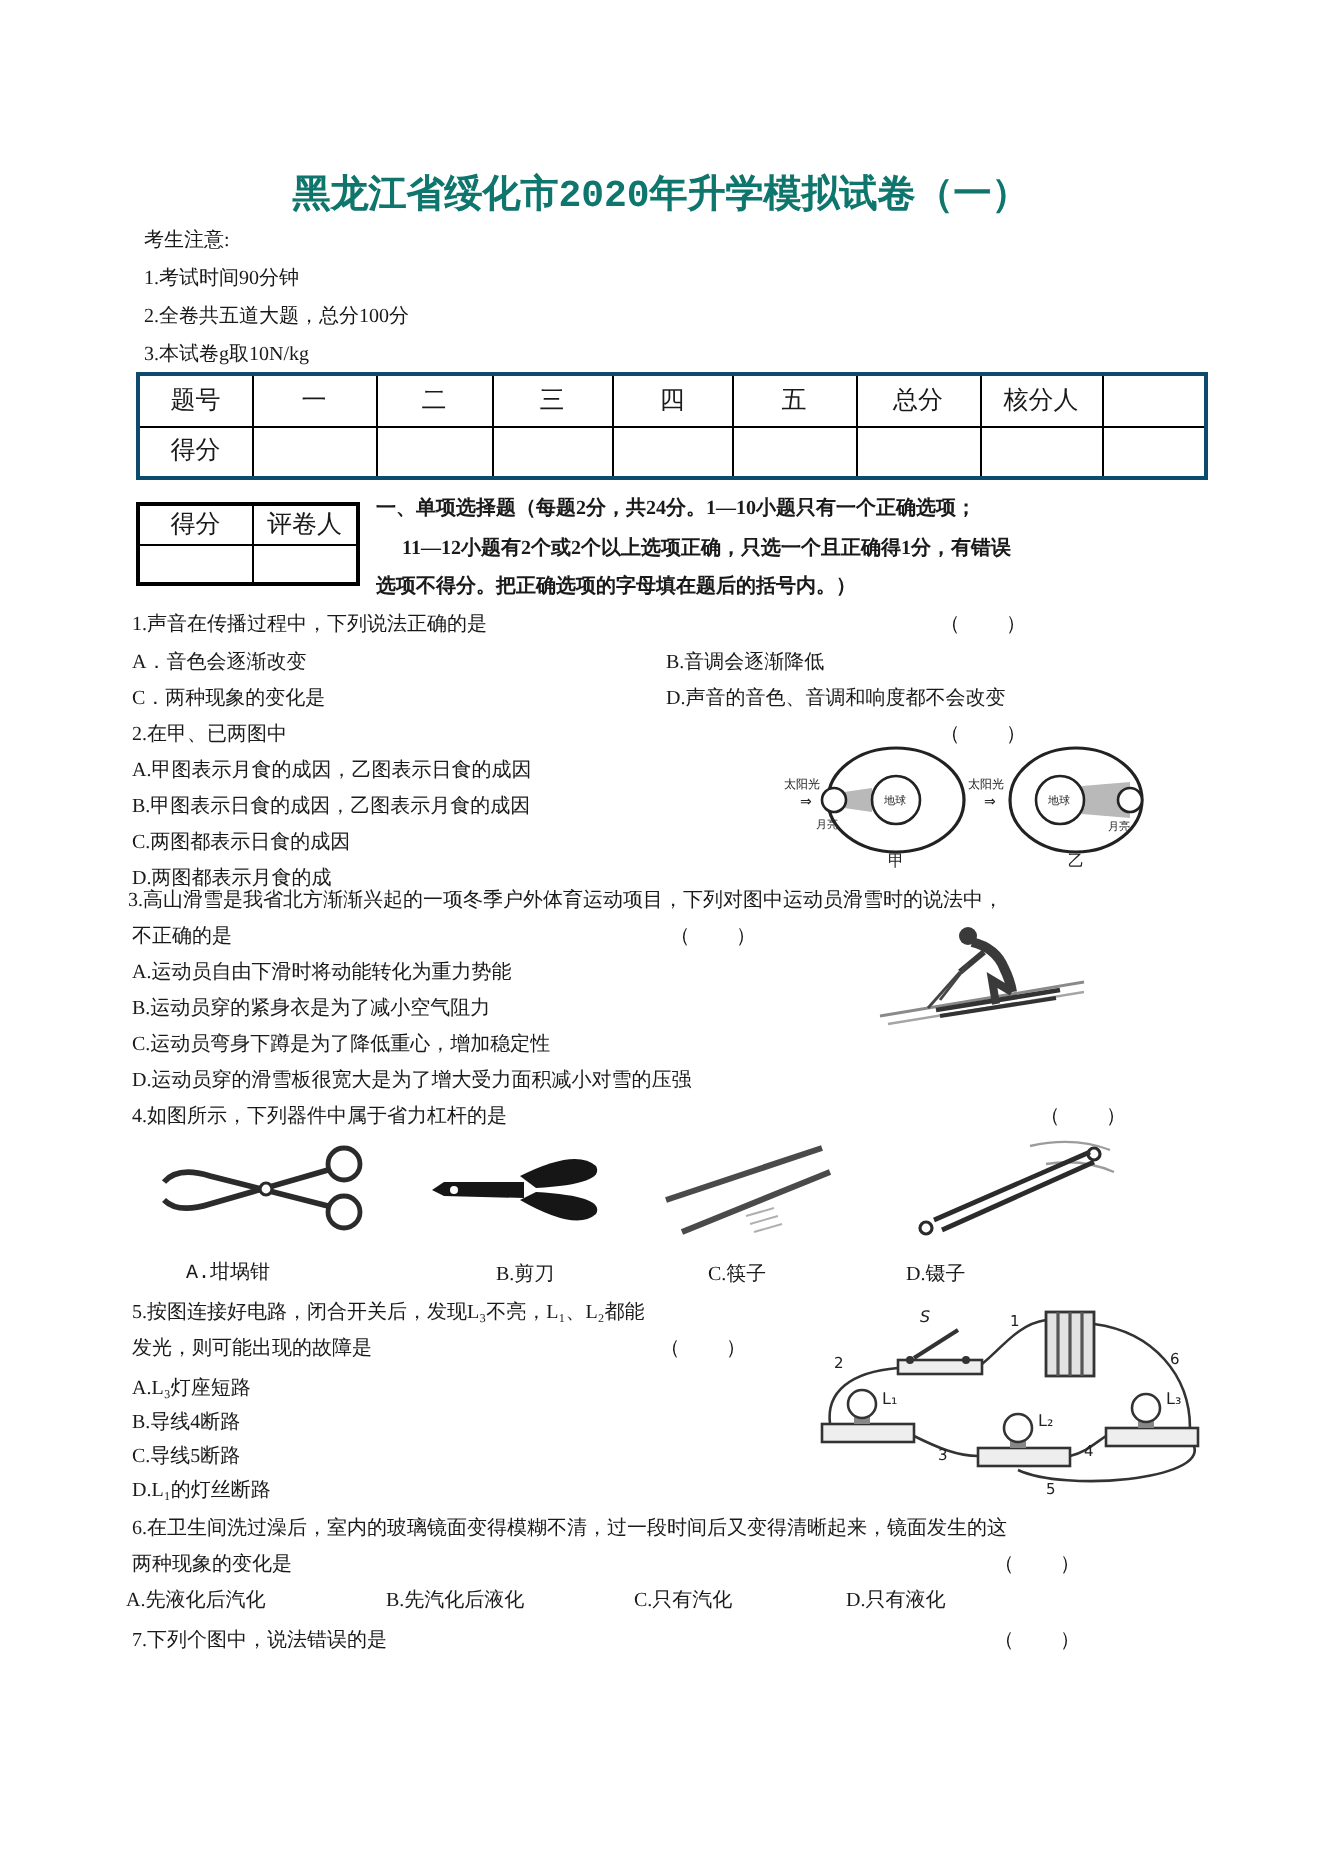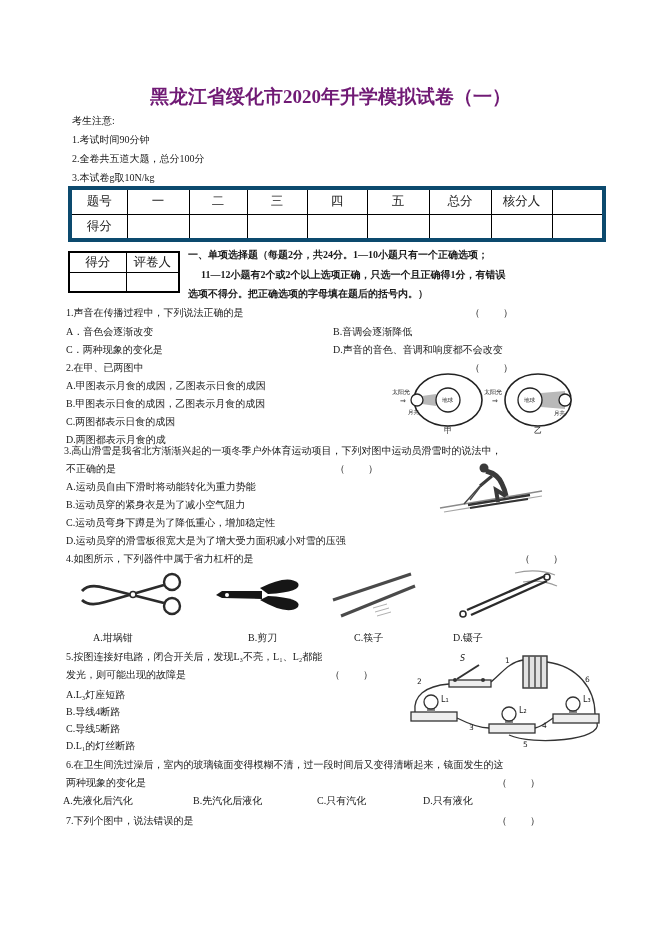--- a/index.html
+++ b/index.html
@@ -12,8 +12,8 @@
   .abs { position:absolute; white-space:nowrap; }
   .doc-title {
     top:84px; left:0; width:661px; text-align:center;
-    font-size:19px; font-weight:bold; color:#701a75;
-    font-family:Liberation Serif, serif;
+    font-size:19px; font-weight:bold; color:#0f766e;
+    font-family:Liberation Mono, monospace;
   }
   .txt { font-size:10px; line-height:19px; }
   .bold { font-weight:bold; }

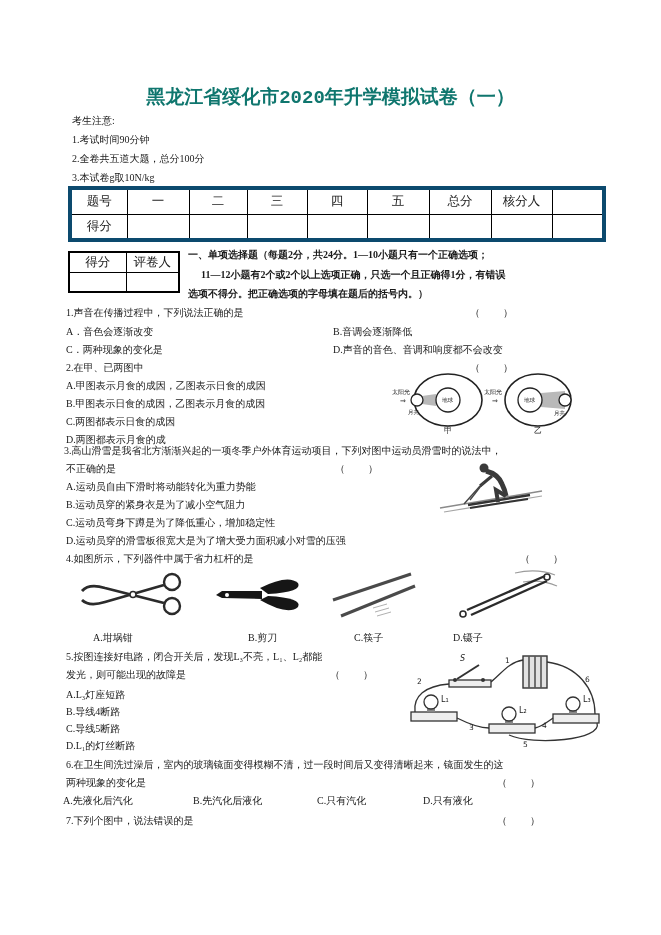--- a/index.html
+++ b/index.html
@@ -18,7 +18,7 @@
   .txt { font-size:10px; line-height:19px; }
   .bold { font-weight:bold; }
   table { border-collapse:collapse; }
-  .score-table { border:4px solid #0c4a6e; }
+  .score-table { border:2px solid #0c4a6e; }
   .score-table td { border:1px solid #000; height:26px; text-align:center; font-size:12.5px; padding:0 2px; }
   .grader-box { border:2px solid #000; }
   .grader-box td { border:1px solid #000; text-align:center; font-size:12.5px; padding:0 2px; }

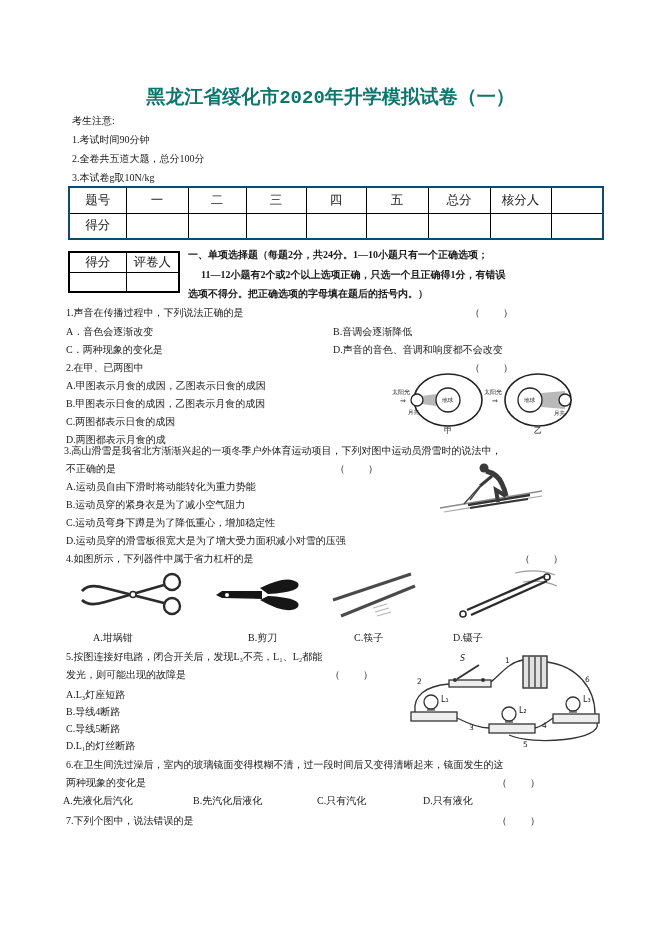--- a/index.html
+++ b/index.html
@@ -191,7 +191,7 @@
     <circle cx="18" cy="48" r="3" fill="none" stroke="#2b2b2b" stroke-width="1.6"></circle>
   </svg>
 
-  <div class="abs txt" style="left:93px; top:628px;">A.坩埚钳</div>
+  <div class="abs txt" style="left:93px; top:628px;font-family:Liberation Mono, monospace;">A.坩埚钳</div>
   <div class="abs txt" style="left:248px; top:628px;">B.剪刀</div>
   <div class="abs txt" style="left:354px; top:628px;">C.筷子</div>
   <div class="abs txt" style="left:453px; top:628px;">D.镊子</div>

